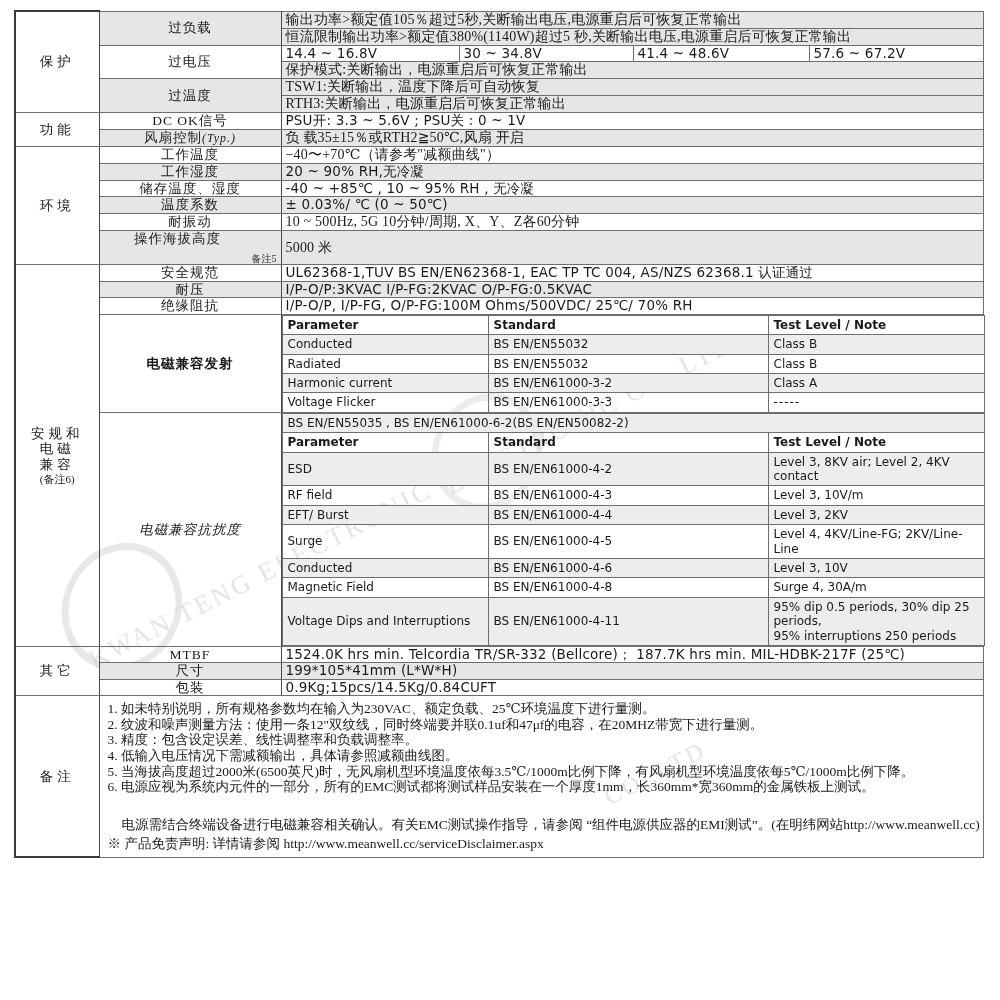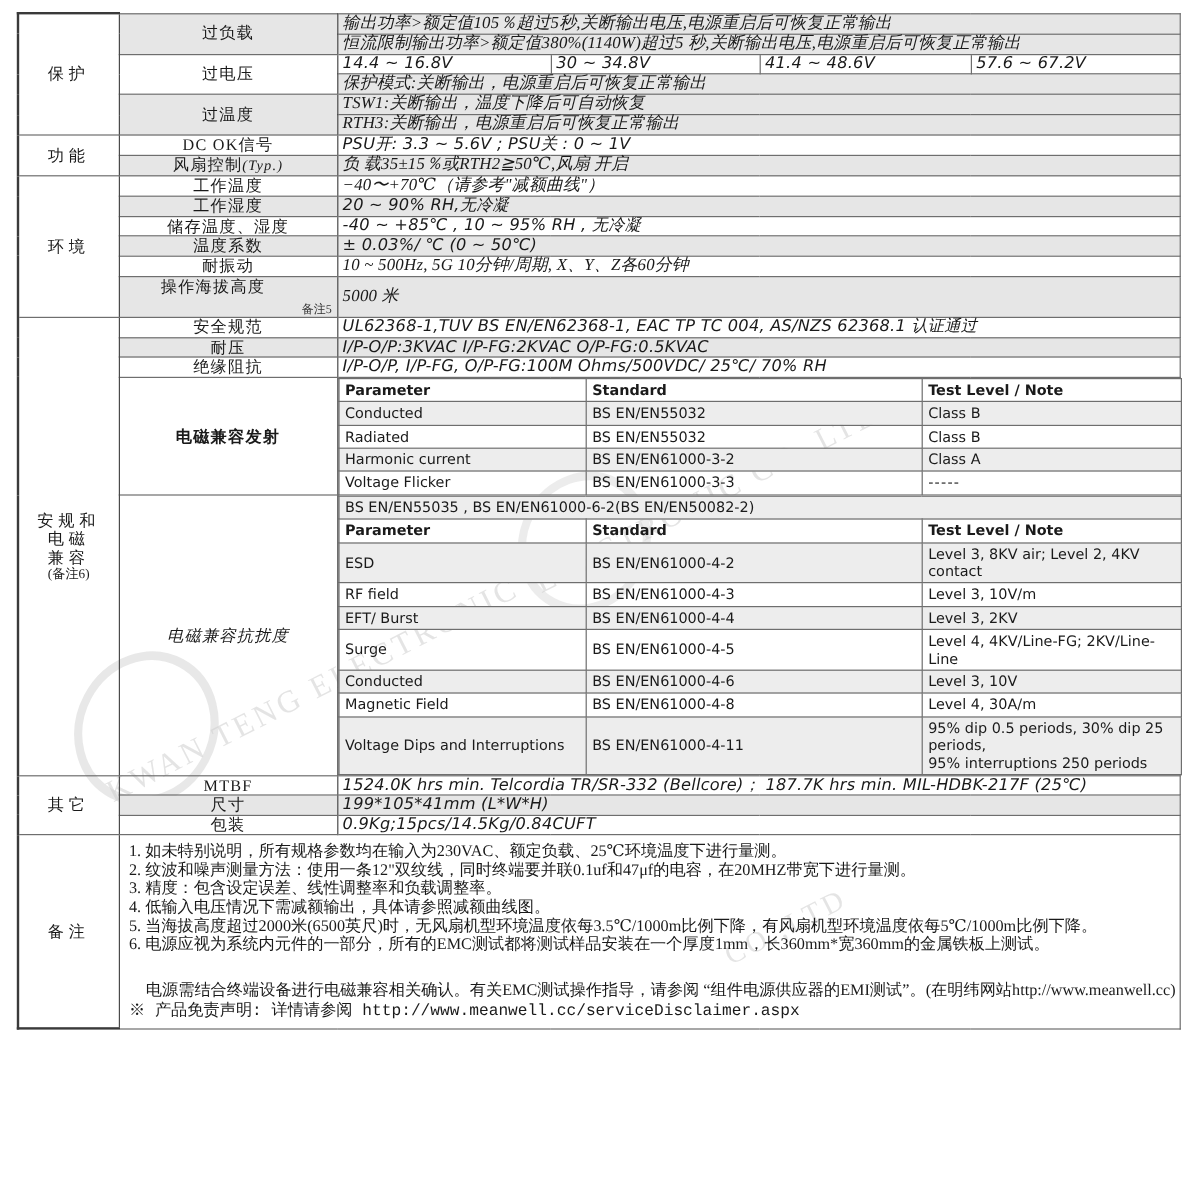--- a/index.html
+++ b/index.html
@@ -77,7 +77,7 @@
     text-align:center;
   }
   .sub .note{font-size:10px;letter-spacing:0;float:right;margin-top:22px;color:#333;}
-  .val{font-size:13.5px;letter-spacing:.2px;font-style:italic;}
+  .val{font-size:13.5px;letter-spacing:.2px;}
   .val.cn{font-family:"Liberation Serif","DejaVu Serif",serif;font-size:14px;}
   .sh{background:#e6e6e6 !important;}
   .shl{background:#ededed !important;}

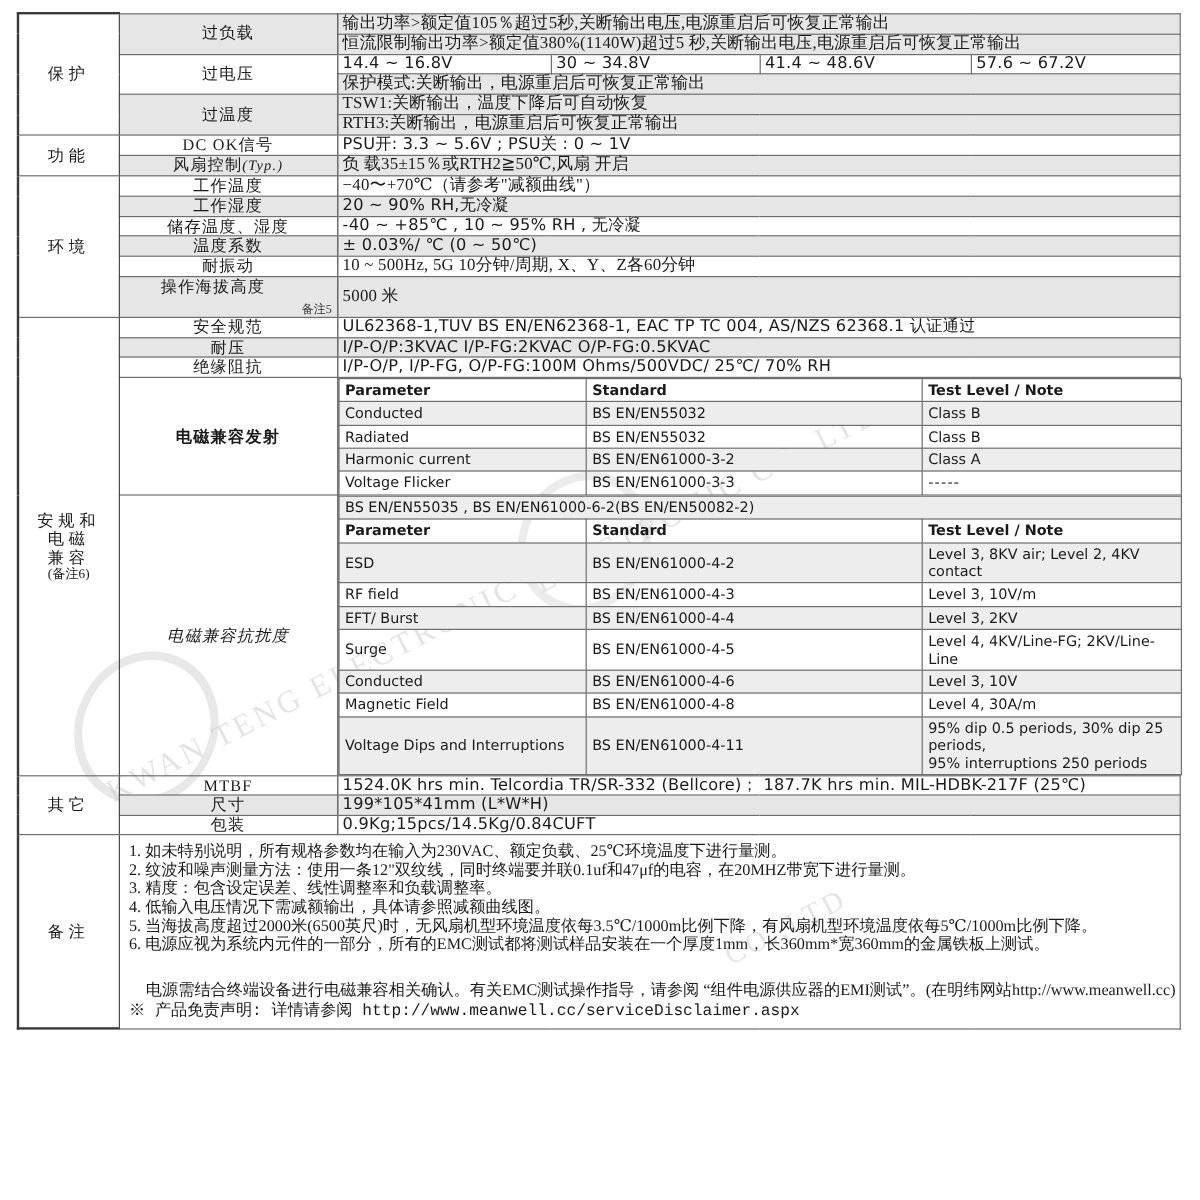--- a/index.html
+++ b/index.html
@@ -297,7 +297,7 @@
               <tr>
                 <td>Magnetic Field</td>
                 <td>BS EN/EN61000-4-8</td>
-                <td>Level 4, 30A/m</td>
+                <td>Surge 4, 30A/m</td>
               </tr>
               <tr class="shl">
                 <td style="height:34px;">Voltage Dips and Interruptions</td>

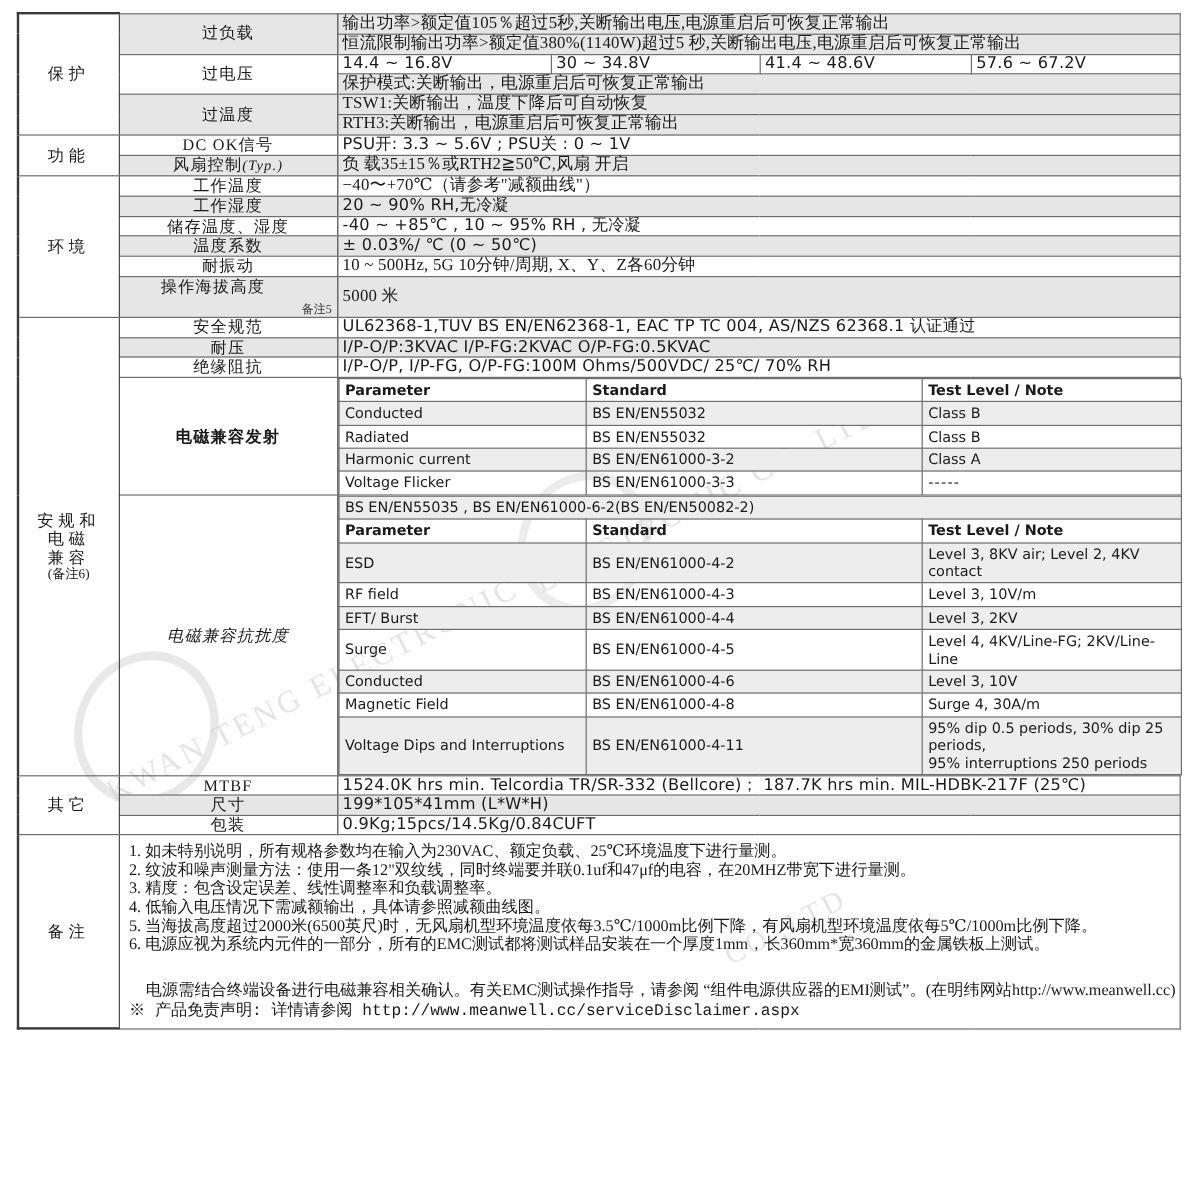--- a/index.html
+++ b/index.html
@@ -336,7 +336,7 @@
           <div>5. 当海拔高度超过2000米(6500英尺)时，无风扇机型环境温度依每3.5℃/1000m比例下降，有风扇机型环境温度依每5℃/1000m比例下降。</div>
           <div>6. 电源应视为系统内元件的一部分，所有的EMC测试都将测试样品安装在一个厚度1mm，长360mm*宽360mm的金属铁板上测试。</div>
           <div class="ind">电源需结合终端设备进行电磁兼容相关确认。有关EMC测试操作指导，请参阅 “组件电源供应器的EMI测试”。(在明纬网站http://www.meanwell.cc)</div>
-          <div style="margin-top:4px;font-family:Liberation Mono, monospace;">※ 产品免责声明: 详情请参阅 http://www.meanwell.cc/serviceDisclaimer.aspx</div>
+          <div style="margin-top:4px;">※ 产品免责声明: 详情请参阅 http://www.meanwell.cc/serviceDisclaimer.aspx</div>
         </td>
       </tr>
 

